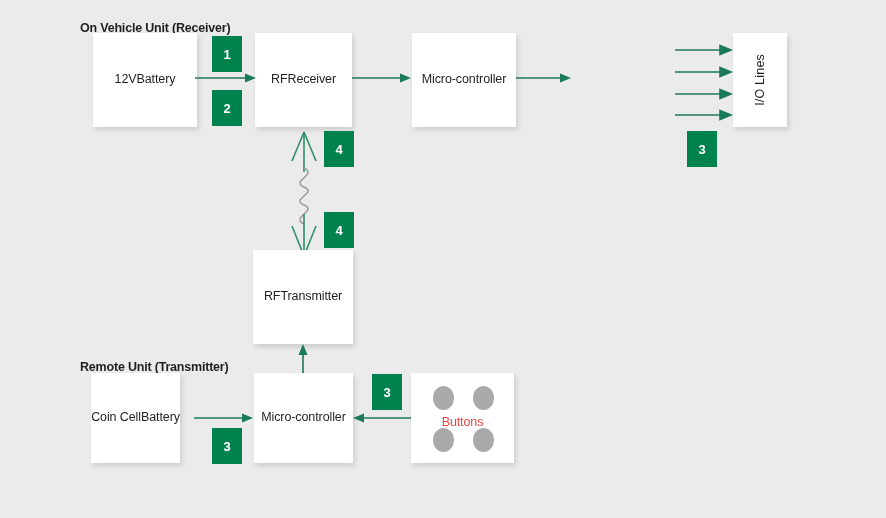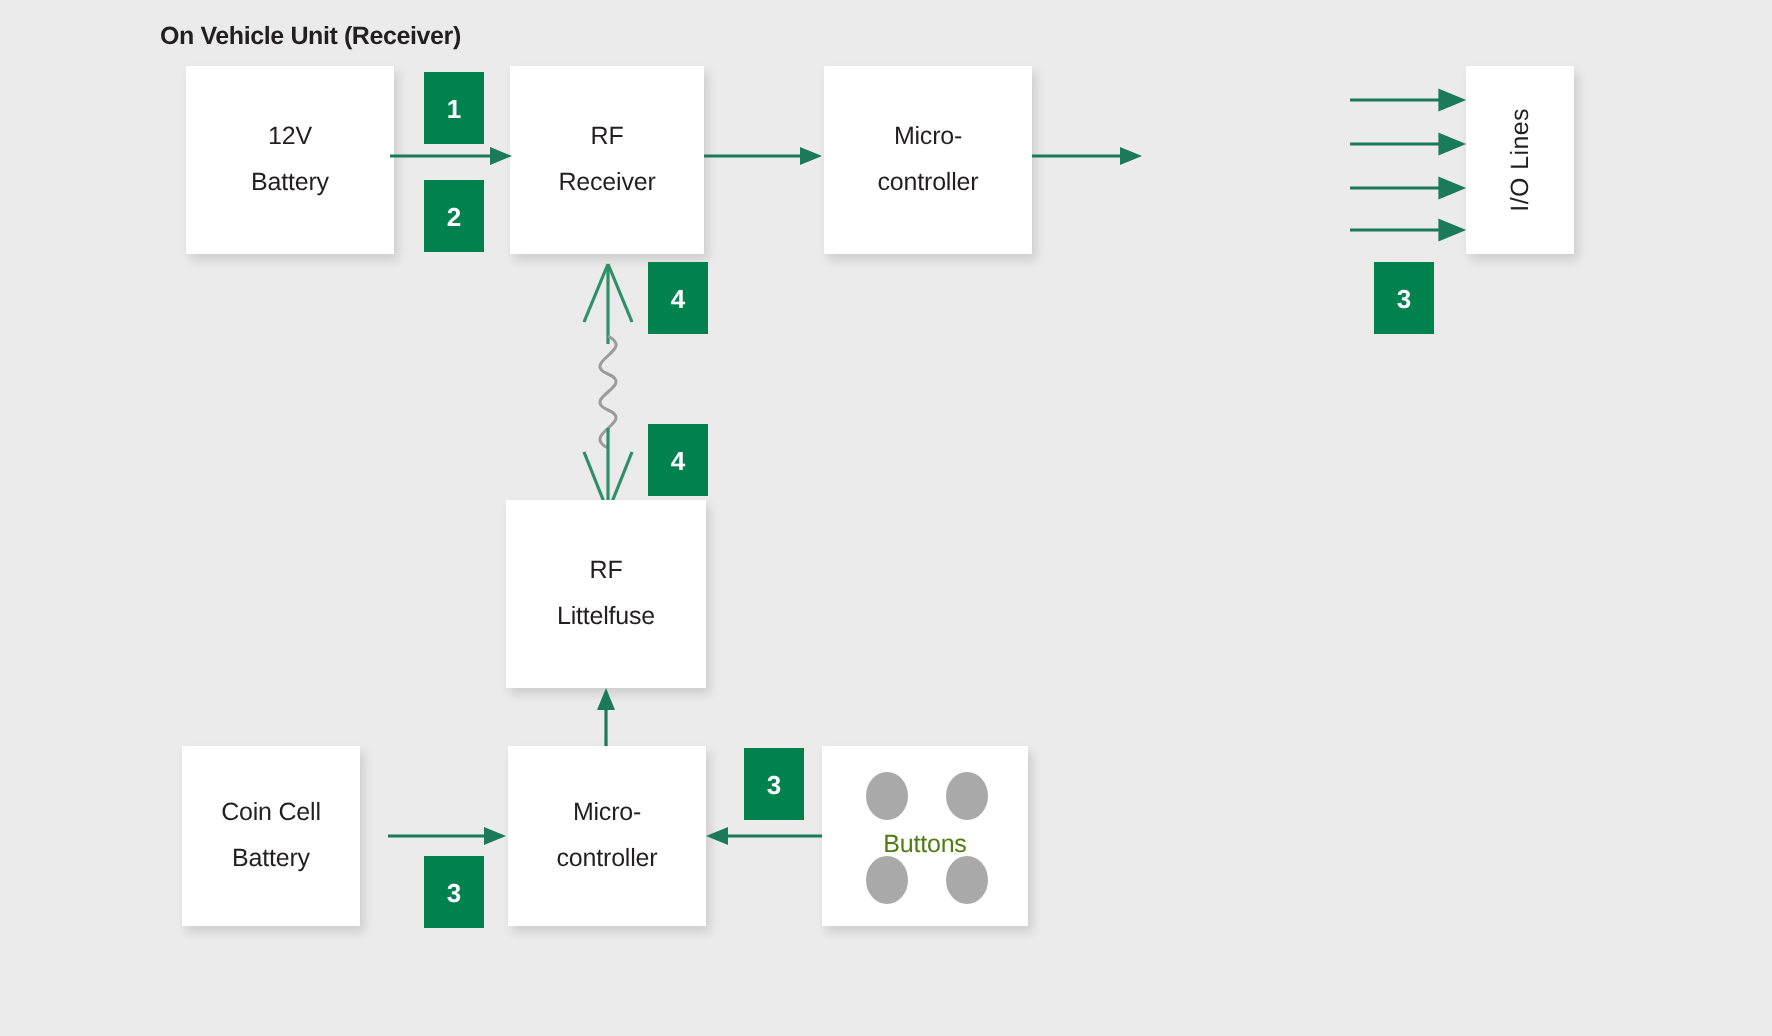--- a/index.html
+++ b/index.html
@@ -27,6 +27,7 @@
     color: #231f20;
     letter-spacing: -0.2px;
     white-space: nowrap;
+    margin-top: 10px;
   }
   .blk {
     position: absolute;

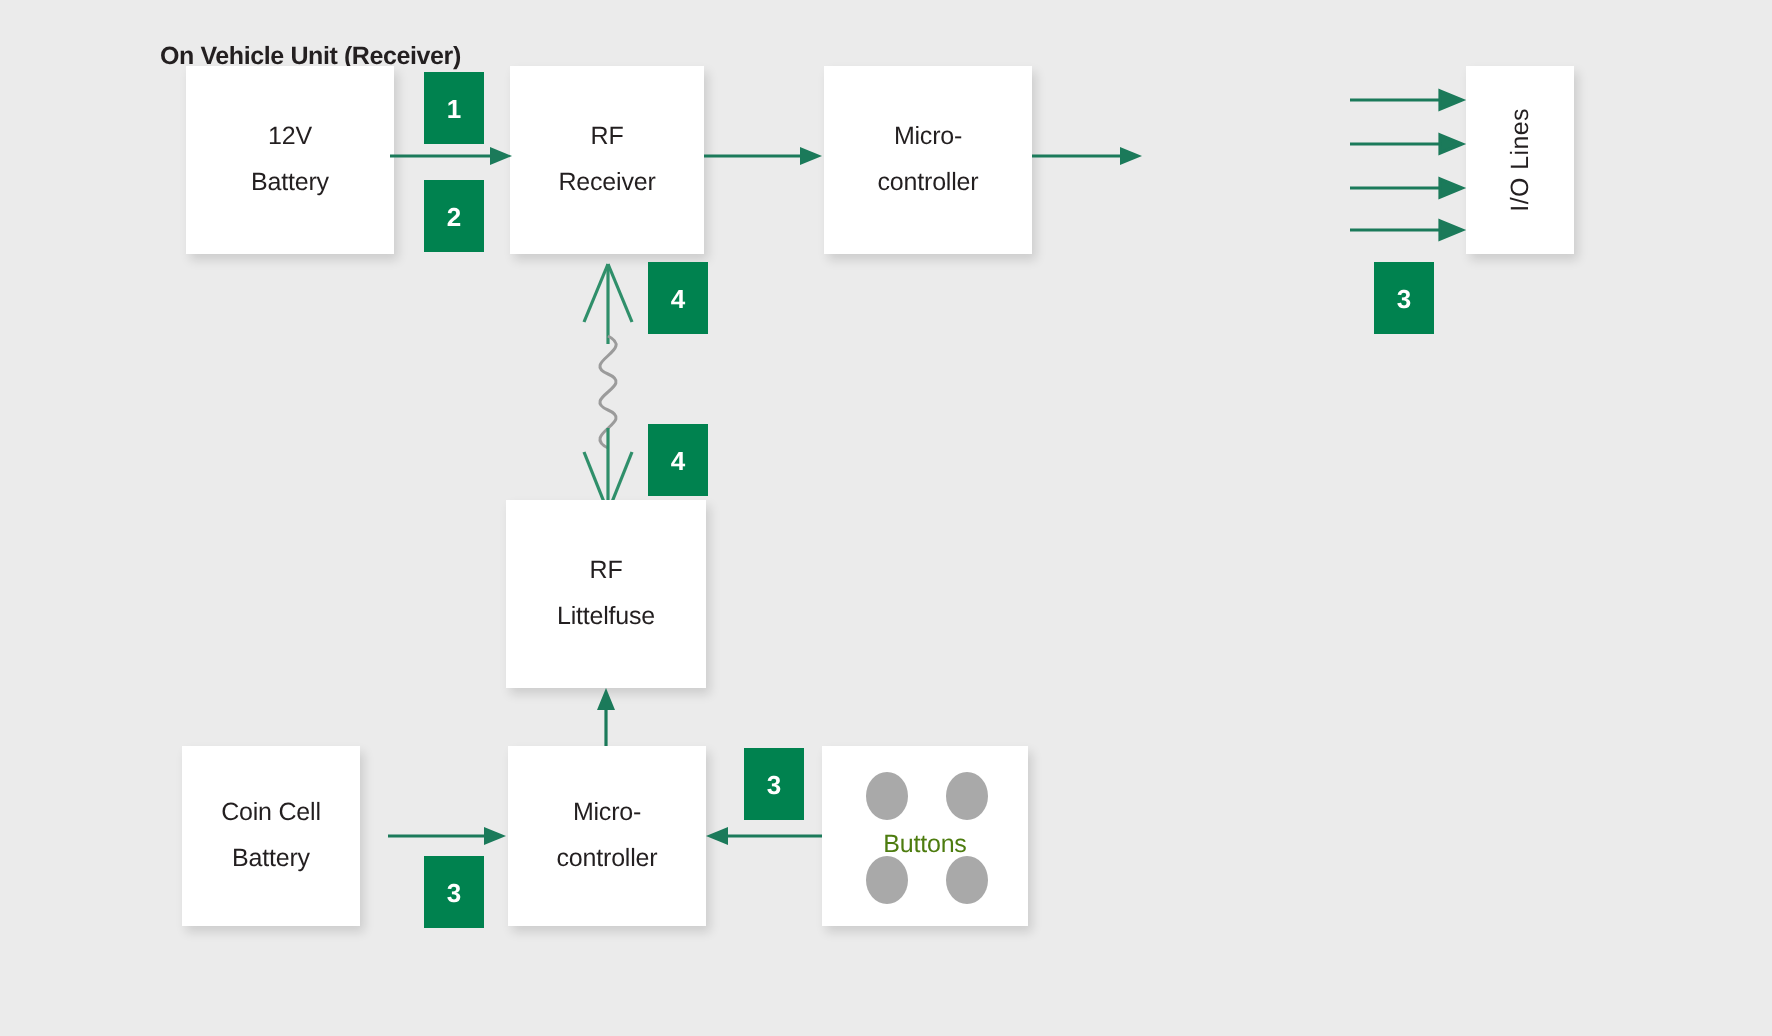--- a/index.html
+++ b/index.html
@@ -34,7 +34,6 @@
     background: #ffffff;
     box-shadow: 2px 3px 5px rgba(0,0,0,0.13);
     display: flex;
-    flex-direction: column;
     align-items: center;
     justify-content: center;
     text-align: center;

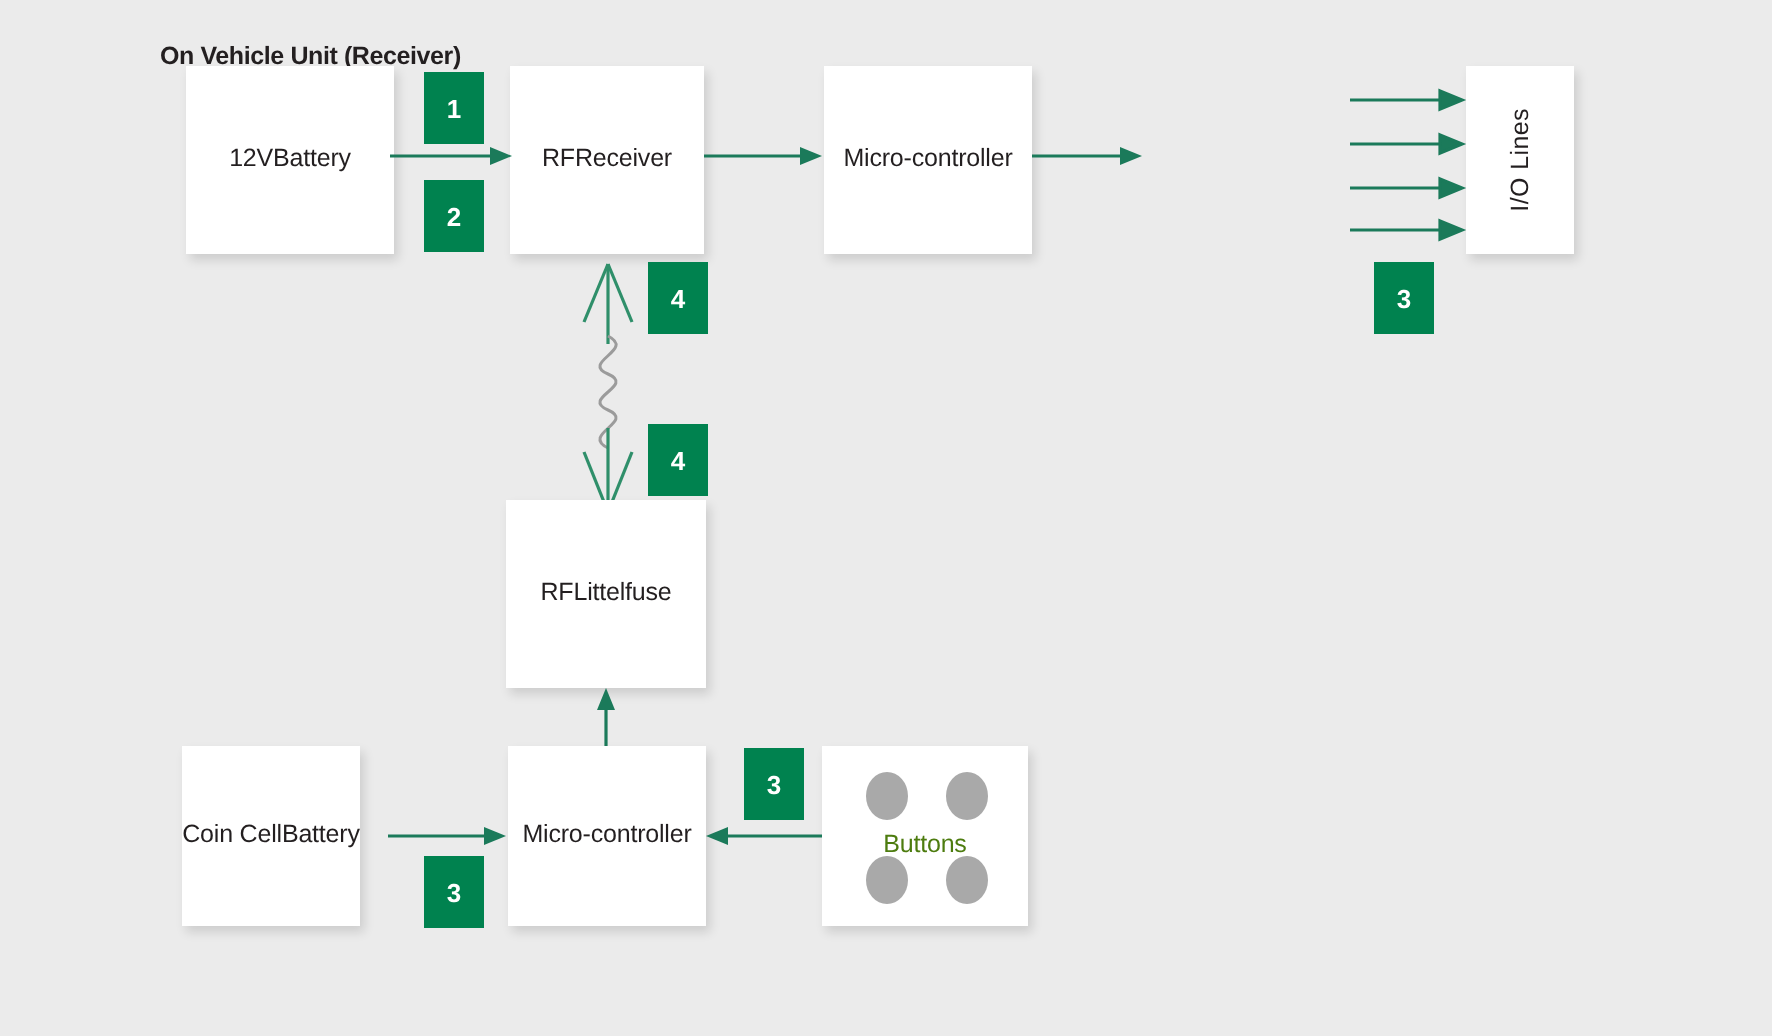--- a/index.html
+++ b/index.html
@@ -183,7 +183,7 @@
 
   <div class="blk" style="left:253px; top:250px; width:100px; height:94px;">
     <span class="ln">RF</span>
-    <span class="ln">Littelfuse</span>
+    <span class="ln">Transmitter</span>
   </div>
 
   <svg class="arrow-svg" style="left:297px; top:344px;" width="12" height="34">

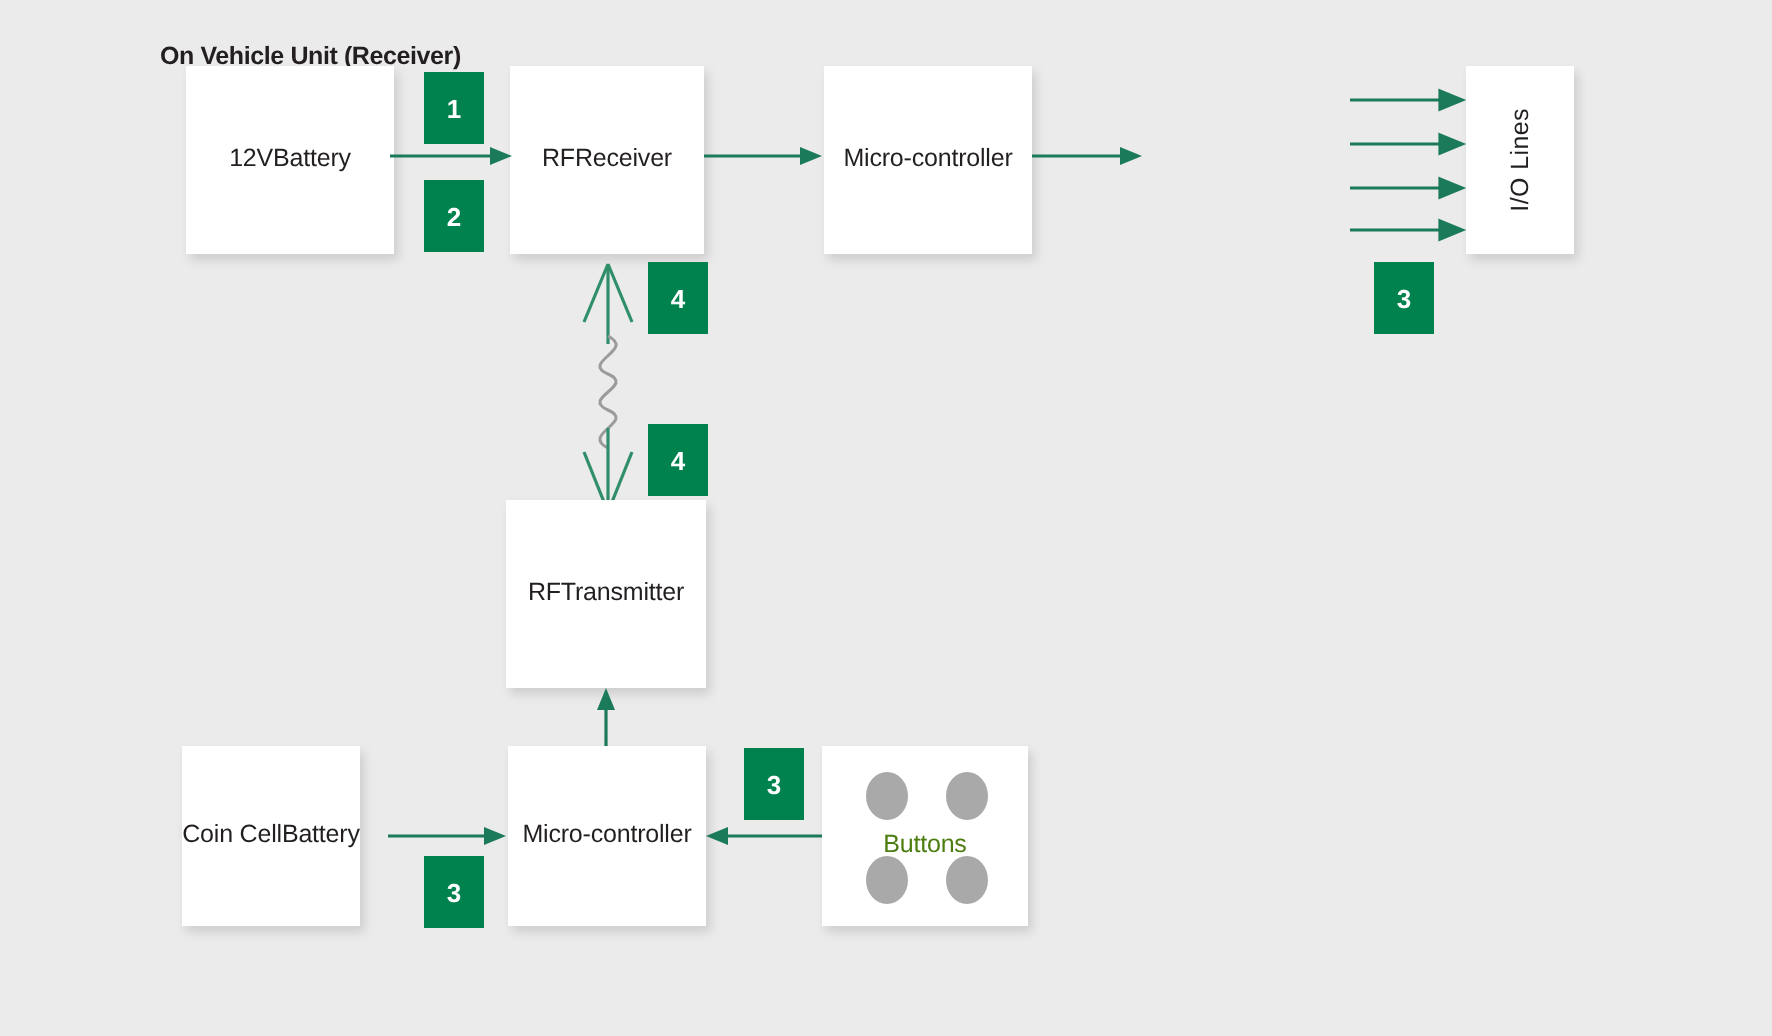--- a/index.html
+++ b/index.html
@@ -104,6 +104,7 @@
 
   <div class="section-title" style="left:80px; top:11px;">On Vehicle Unit (Receiver)</div>
 
+  <div class="section-title" style="left:80px; top:350px;">Remote Unit (Transmitter)</div>
 
   <div class="blk" style="left:93px; top:33px; width:104px; height:94px;">
     <span class="ln">12V</span>

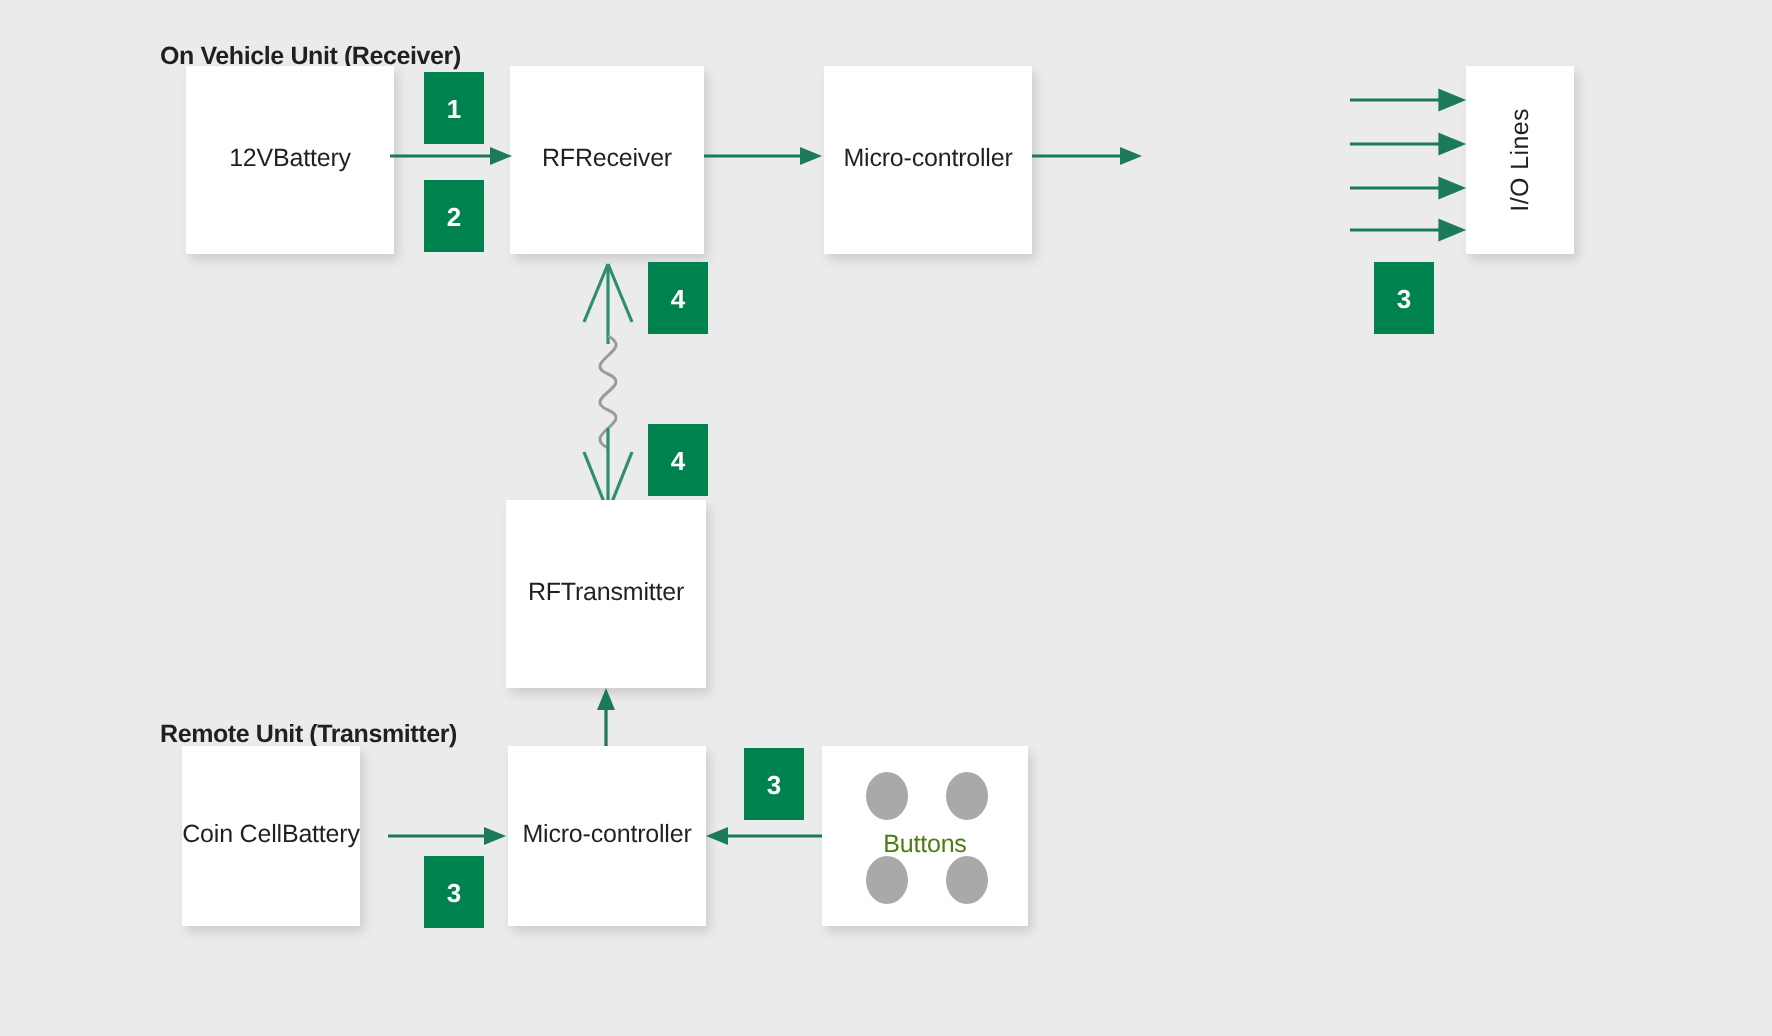--- a/index.html
+++ b/index.html
@@ -87,7 +87,7 @@
     width: 100%;
     text-align: center;
     font-size: 12.5px;
-    color: #4d7c0f;
+    color: #ef4444;
   }
   .footer {
     position: absolute;

